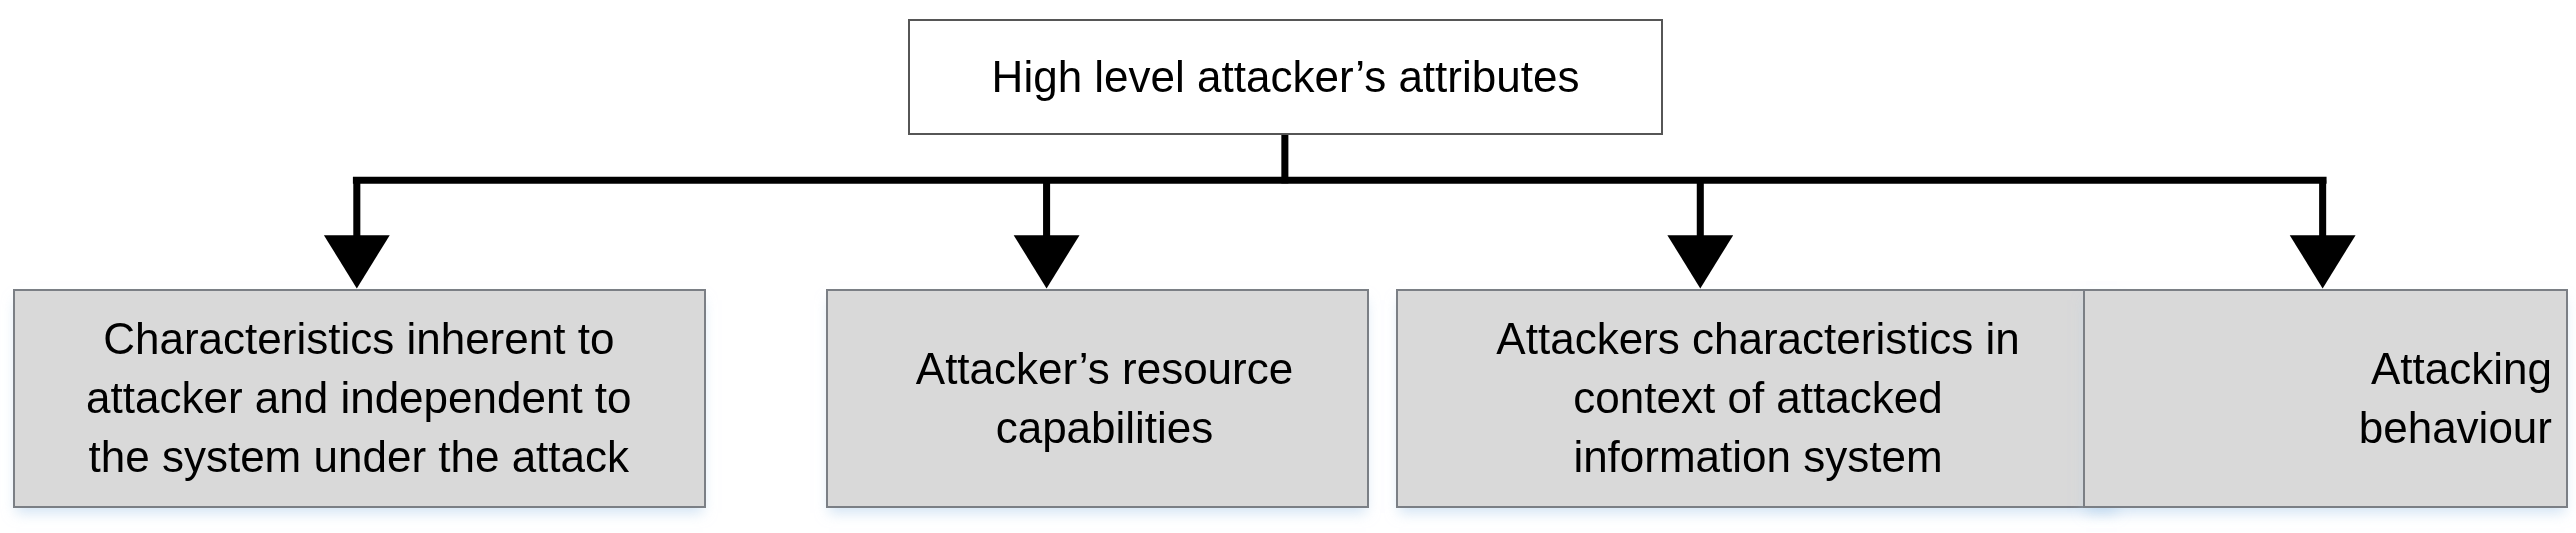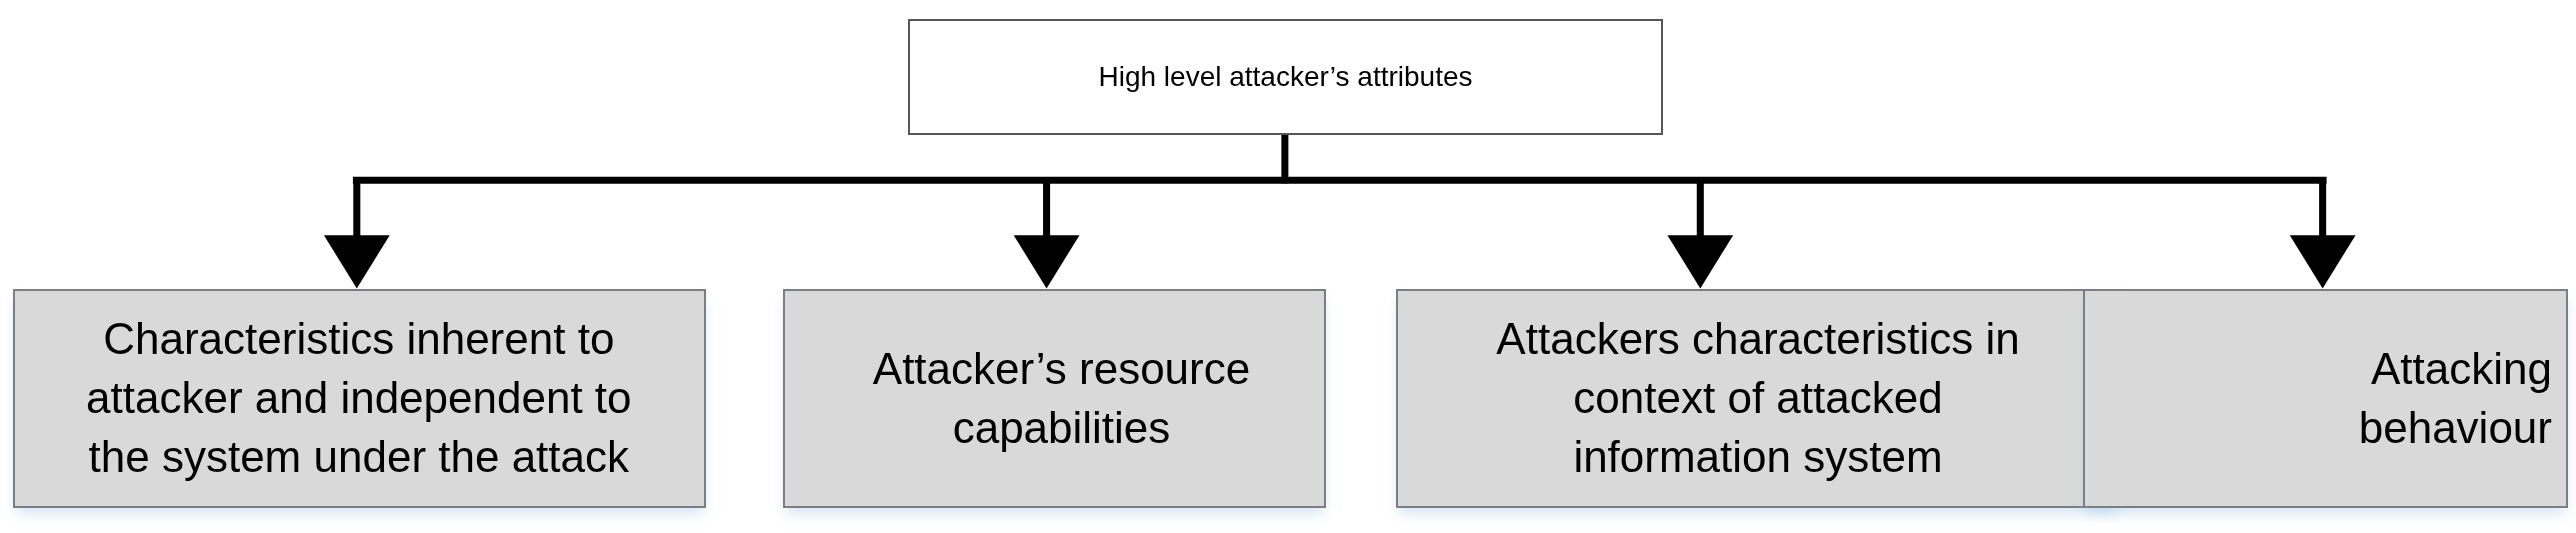--- a/index.html
+++ b/index.html
@@ -42,7 +42,7 @@
   .node.root {
     background: #ffffff;
     border: 2.4px solid #565656;
-    font-size: 28px;
+    font-size: 44px;
     padding: 0 23.5px;
   }
 

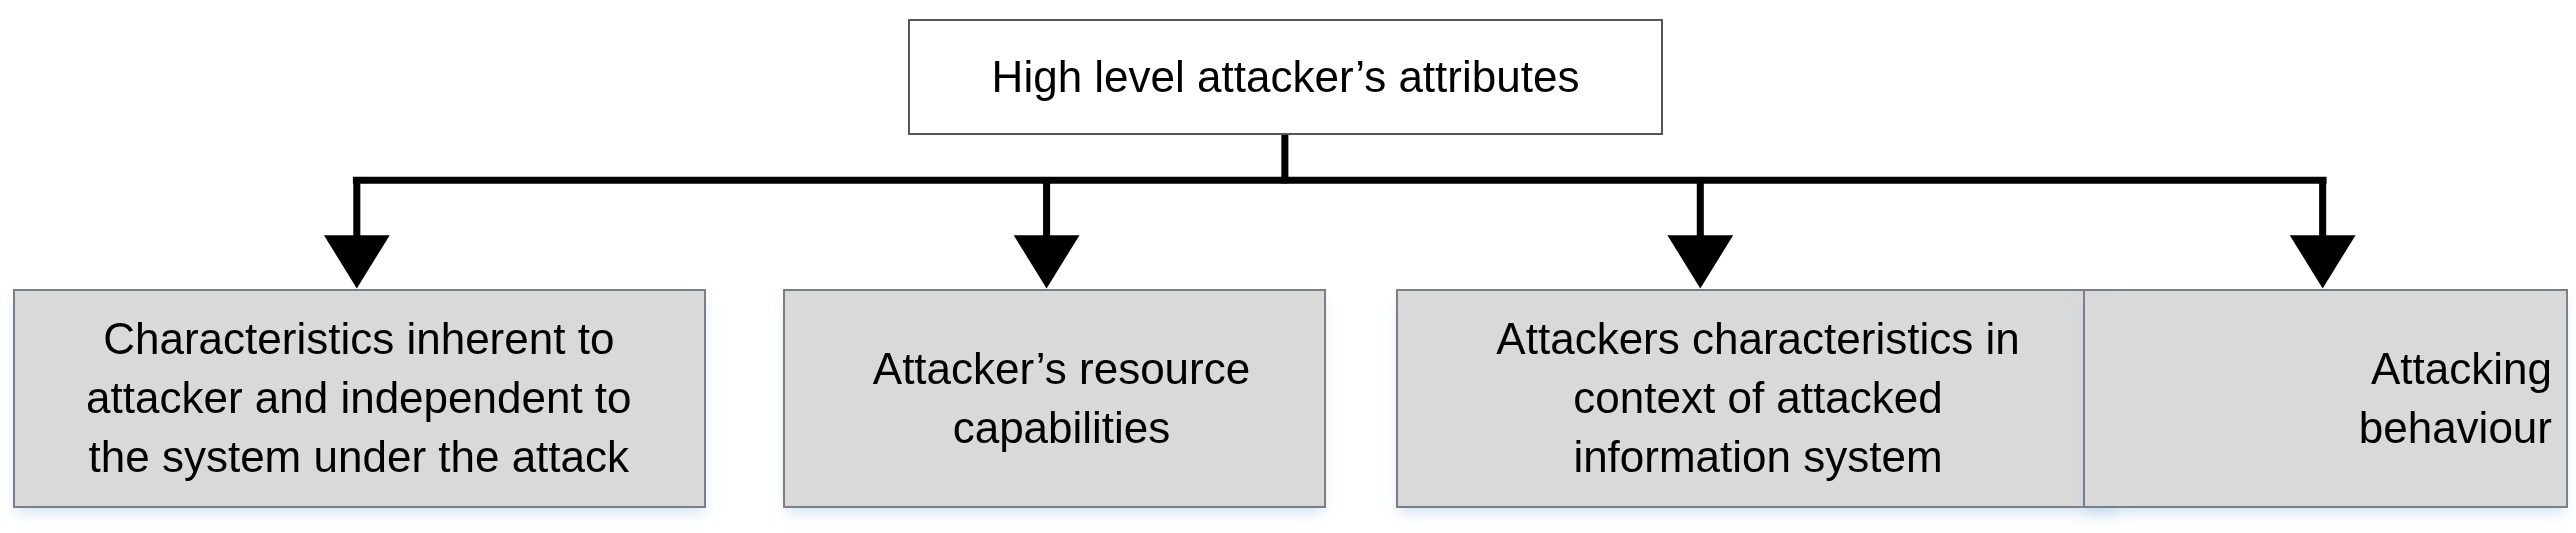--- a/index.html
+++ b/index.html
@@ -94,7 +94,7 @@
 the system under the attack</span>
   </div>
 
-  <div class="node child" style="left:783px; top:289px; width:543px; height:219px;padding-left:28px;">
+  <div class="node child" style="left:826px; top:289px; width:543px; height:219px;padding-left:28px;">
     <span class="node-label">Attacker’s resource
 capabilities</span>
   </div>

